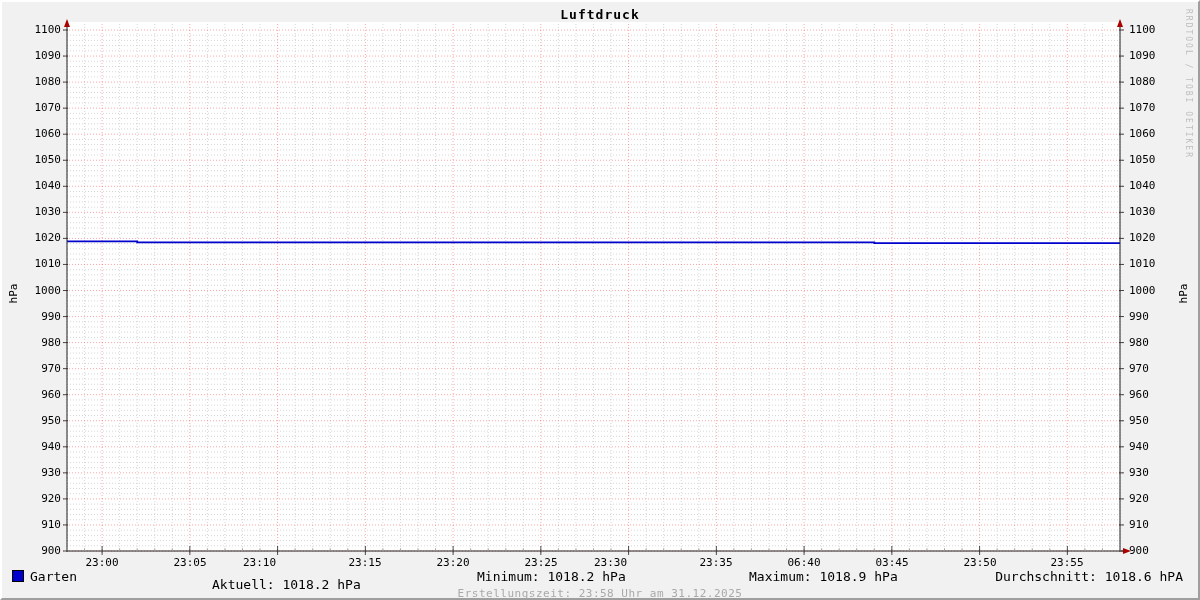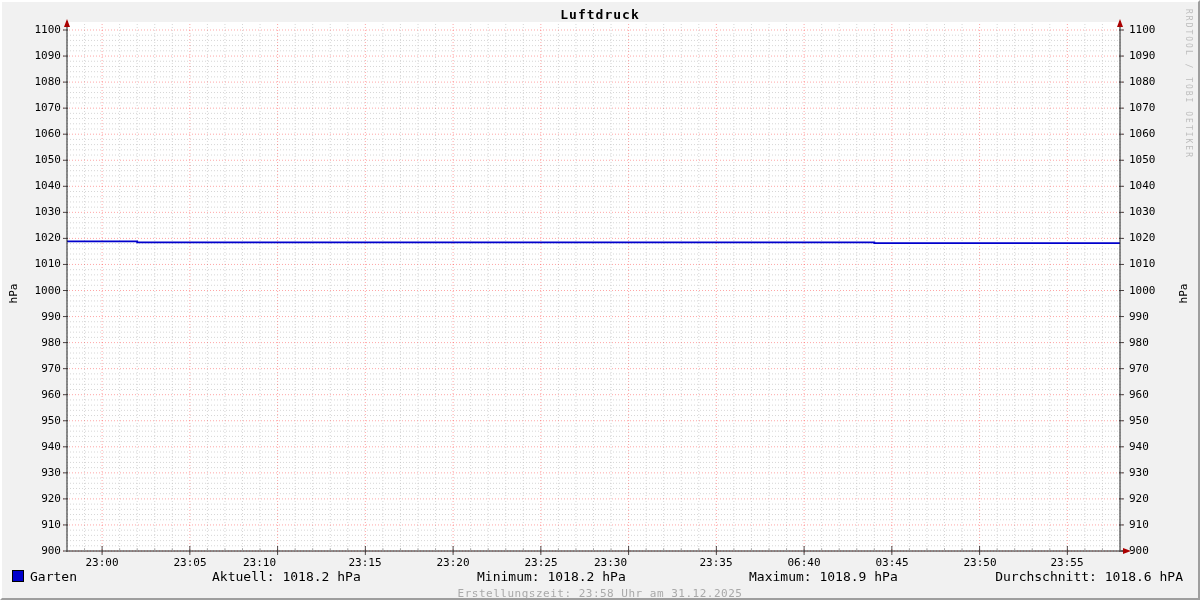--- a/index.html
+++ b/index.html
@@ -35,7 +35,7 @@
   }
   .legend-name{position:absolute;left:28px;top:0;}
   .stat{position:absolute;top:0;white-space:nowrap;}
-  .stat.aktuell{left:210px;}
+  .stat.aktuell{left:210px;margin-top:8px;}
   .stat.minimum{left:475px;}
   .stat.maximum{left:747px;}
   .stat.durchschnitt{right:15px;}

